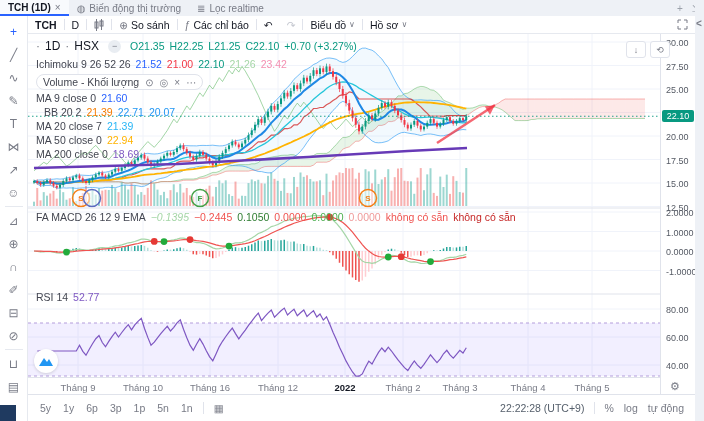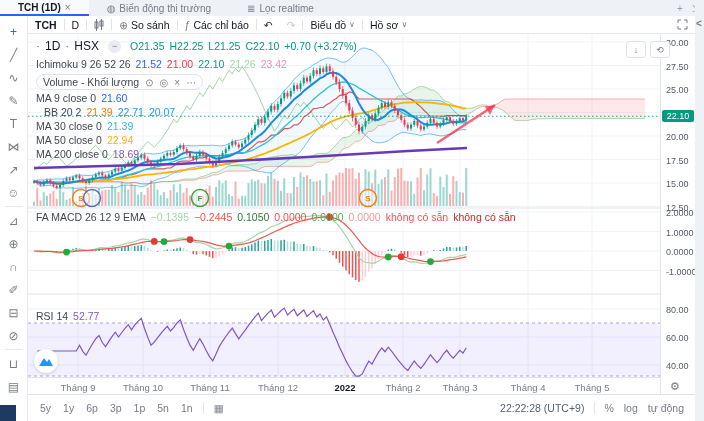--- a/index.html
+++ b/index.html
@@ -8,7 +8,7 @@
   
   .tabbar{position:absolute;left:0;top:0;width:704px;height:16px;background:#eef1f6;
           display:flex;align-items:stretch;font-size:10px;color:#787b86;z-index:6;}
-  .tab{display:flex;align-items:center;gap:4px;padding:0 18px;cursor:pointer;text-align:right;}
+  .tab{display:flex;align-items:center;gap:4px;padding:0 8px;cursor:pointer;text-align:right;}
   .tab.active{background:#f8fafd;color:#131722;border-bottom:2px solid #2962ff;font-weight:bold;}
   .tab .closex{color:#787b86;font-weight:normal;}
   .tabbar .spacer{flex:1;}

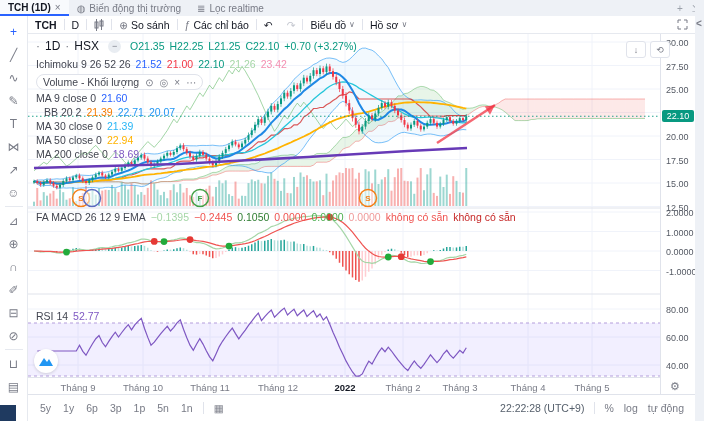--- a/index.html
+++ b/index.html
@@ -983,7 +983,7 @@
           <span class="lv" style="color: rgb(33, 150, 243);">20.07</span>
         </div>
         <div class="lrow" style="top: 87px;">
-          <span>MA 30 close 0</span>
+          <span>MA 20 close 7</span>
           <span class="lv" style="color: rgb(41, 182, 246);">21.39</span>
         </div>
         <div class="lrow" style="top: 101px;">

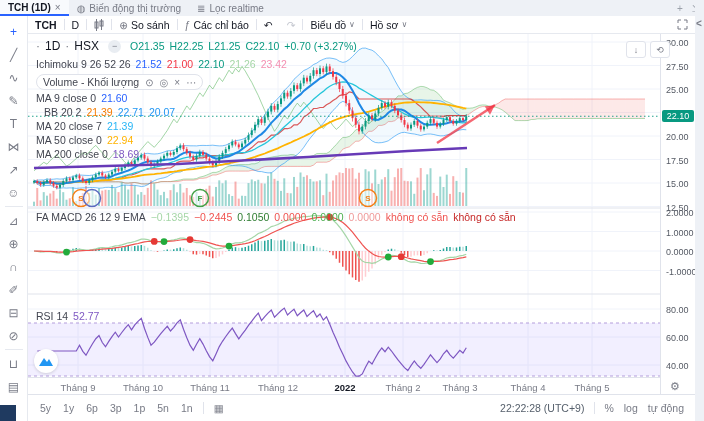--- a/index.html
+++ b/index.html
@@ -996,7 +996,7 @@
         </div>
         <div class="lrow" style="top: 178px;">
           <span>FA MACD 26 12 9 EMA</span>
-          <span class="lv" style="color: rgb(165, 214, 167);">−0.1395</span>
+          <span class="lv" style="color: rgb(165, 214, 167); font-style: italic;">−0.1395</span>
           <span class="lv" style="color: rgb(239, 83, 80);">−0.2445</span>
           <span class="lv" style="color: rgb(46, 125, 50);">0.1050</span>
           <span class="lv" style="color: rgb(239, 83, 80);">0.0000</span>

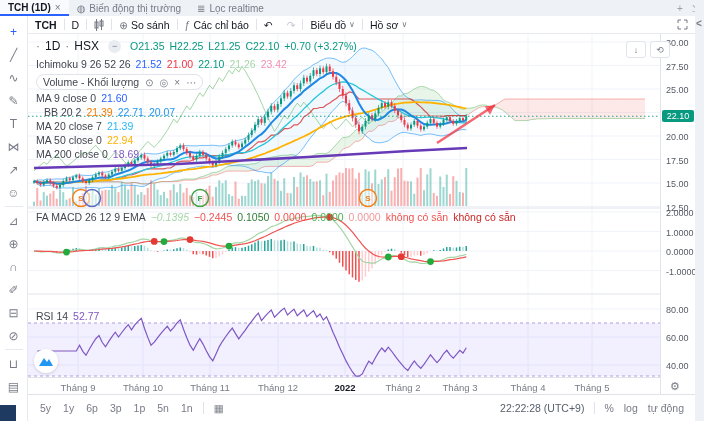--- a/index.html
+++ b/index.html
@@ -1005,7 +1005,7 @@
           <span class="lv" style="color: rgb(239, 83, 80);">không có sẵn</span>
           <span class="lv" style="color: rgb(198, 40, 40);">không có sẵn</span>
         </div>
-        <div class="lrow" style="top: 277px; justify-content: center;">
+        <div class="lrow" style="top: 258px; justify-content: center;">
           <span>RSI 14</span>
           <span class="lv" style="color: rgb(126, 87, 194);">52.77</span>
         </div>

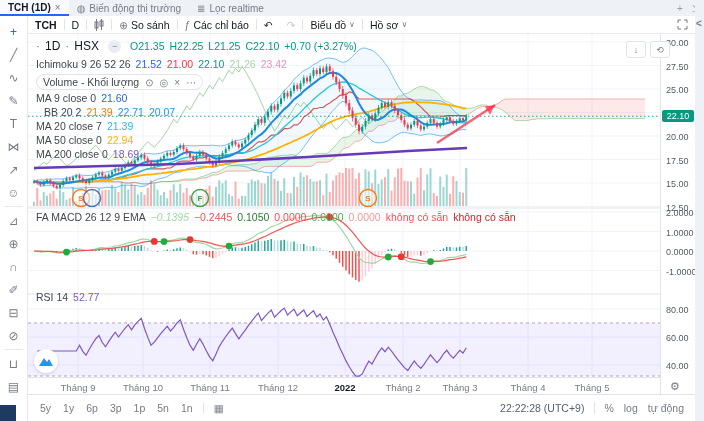--- a/index.html
+++ b/index.html
@@ -1025,7 +1025,7 @@
     <div class="time-axis" id="taxis">
         <div class="tlabel" style="left: 24px;">Tháng 9</div>
         <div class="tlabel" style="left: 89px;">Tháng 10</div>
-        <div class="tlabel" style="left: 156px;">Tháng 11</div>
+        <div class="tlabel" style="left: 156px;">Tháng 16</div>
         <div class="tlabel" style="left: 224px;">Tháng 12</div>
         <div class="tlabel bold" style="left: 291px;">2022</div>
         <div class="tlabel" style="left: 349px;">Tháng 2</div>

